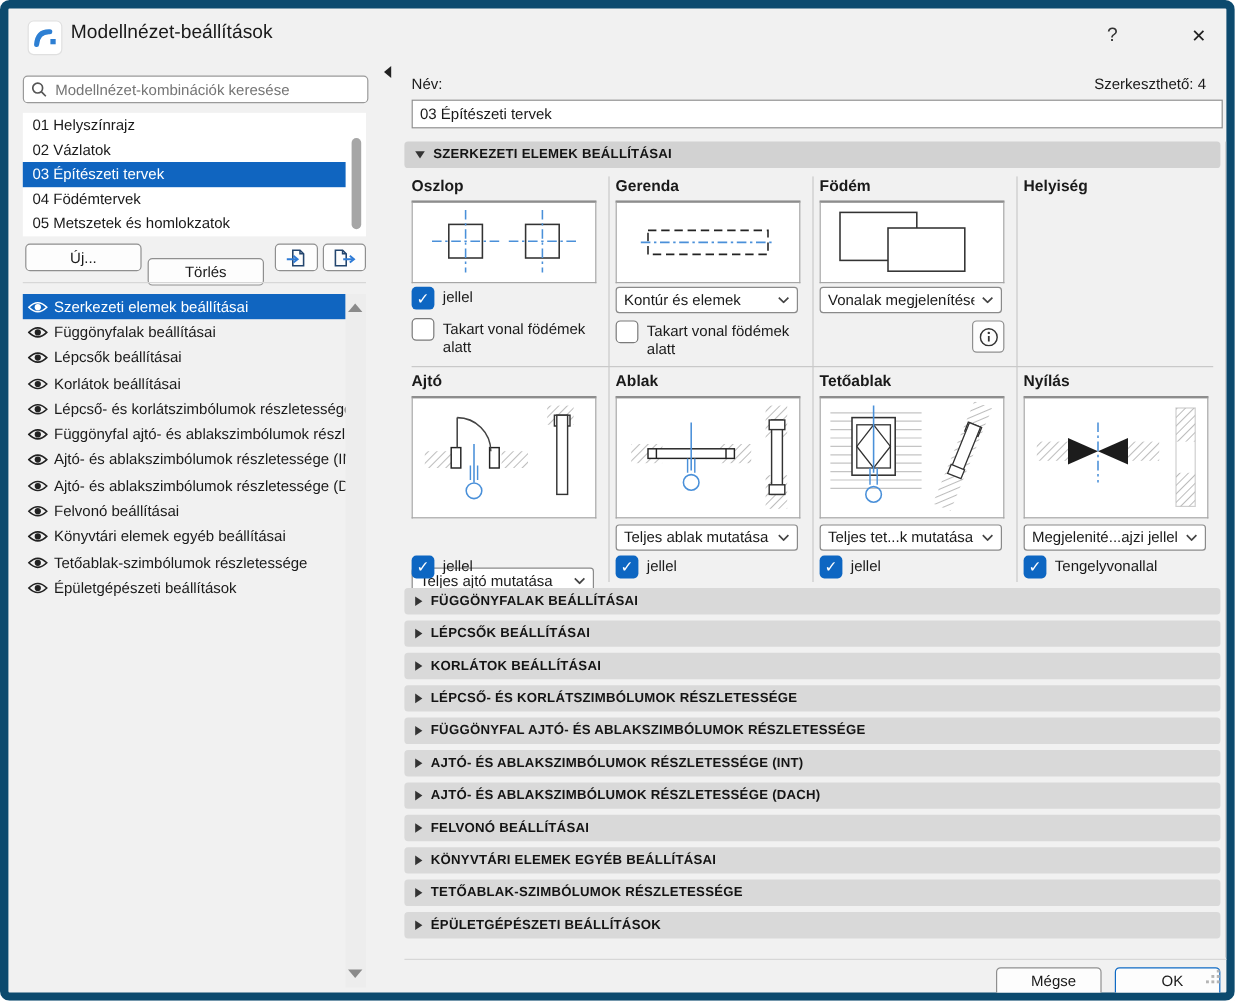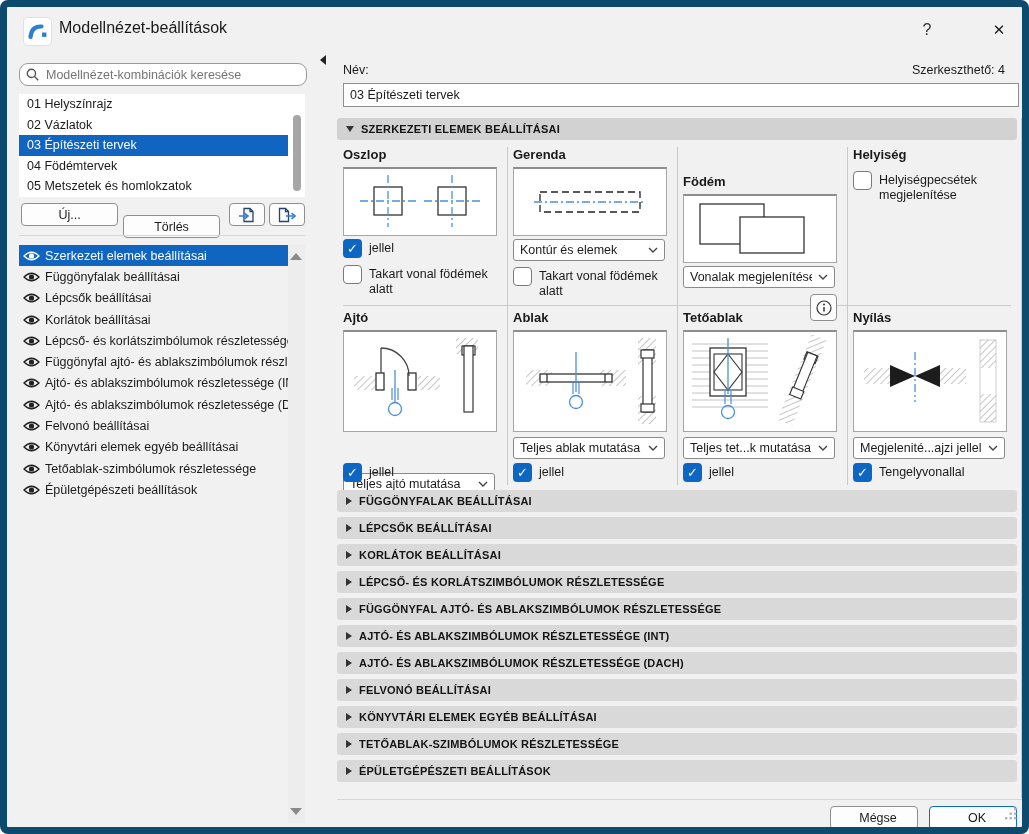--- a/index.html
+++ b/index.html
@@ -15,7 +15,7 @@
   .closebtn{left:972px;top:8px;width:40px;height:30px;display:flex;align-items:center;justify-content:center;
             font-size:15px;color:#222;border-radius:4px;}
   
-  .search{left:12px;top:56px;width:288px;height:23px;background:#fff;border:1px solid #9a9a9a;border-radius:9px;
+  .search{left:12px;top:56px;width:288px;height:23px;background:#fff;border:1px solid #9a9a9a;border-radius:4px;
           box-sizing:border-box;display:flex;align-items:center;}
   .search input{border:none;outline:none;flex:1;font-family:inherit;font-size:12.5px;color:#444;background:transparent;}
   .search svg{margin:0 5px 0 6px;flex:0 0 auto;}

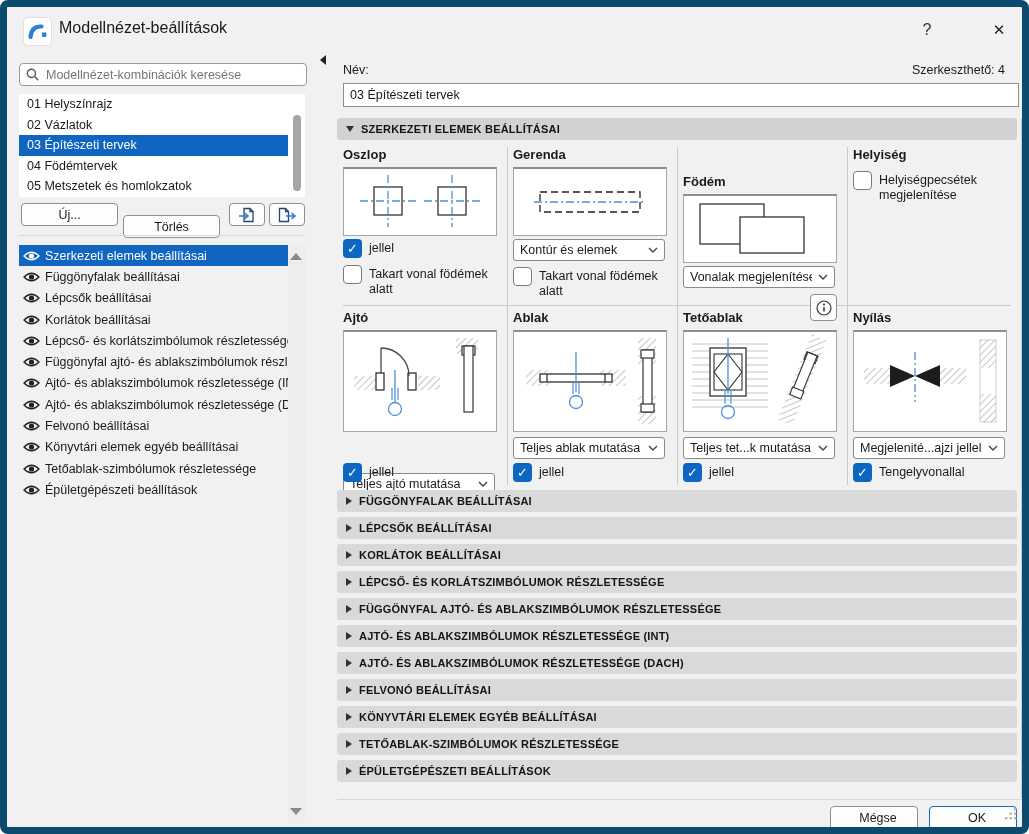--- a/index.html
+++ b/index.html
@@ -304,7 +304,7 @@
     </div>
   </div>
 
-  <div class="col" style="left:670px;top:138px;height:160px;margin-top:27px;">
+  <div class="col" style="left:670px;top:138px;height:160px;">
     <div class="coltitle">Födém</div>
     <div class="preview" style="height:66px;">
       <svg width="152" height="66" viewBox="0 0 152 66">

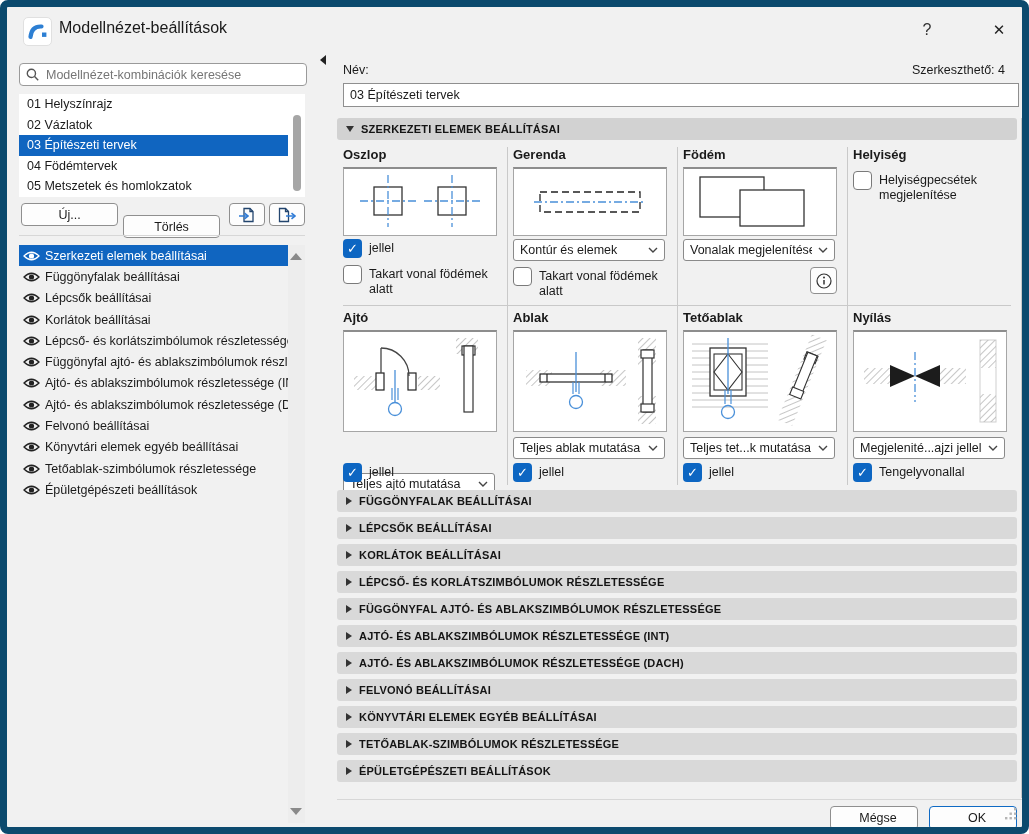--- a/index.html
+++ b/index.html
@@ -331,10 +331,6 @@
 
   <div class="col" style="left:840px;top:138px;height:160px;">
     <div class="coltitle">Helyiség</div>
-    <div class="cbrow" style="left:6px;top:26px;width:158px;">
-      <span class="cb off"></span>
-      <span class="cblabel">Helyiségpecsétek megjelenítése</span>
-    </div>
   </div>
 
   <div class="col" style="left:330px;top:301px;height:180px;">

